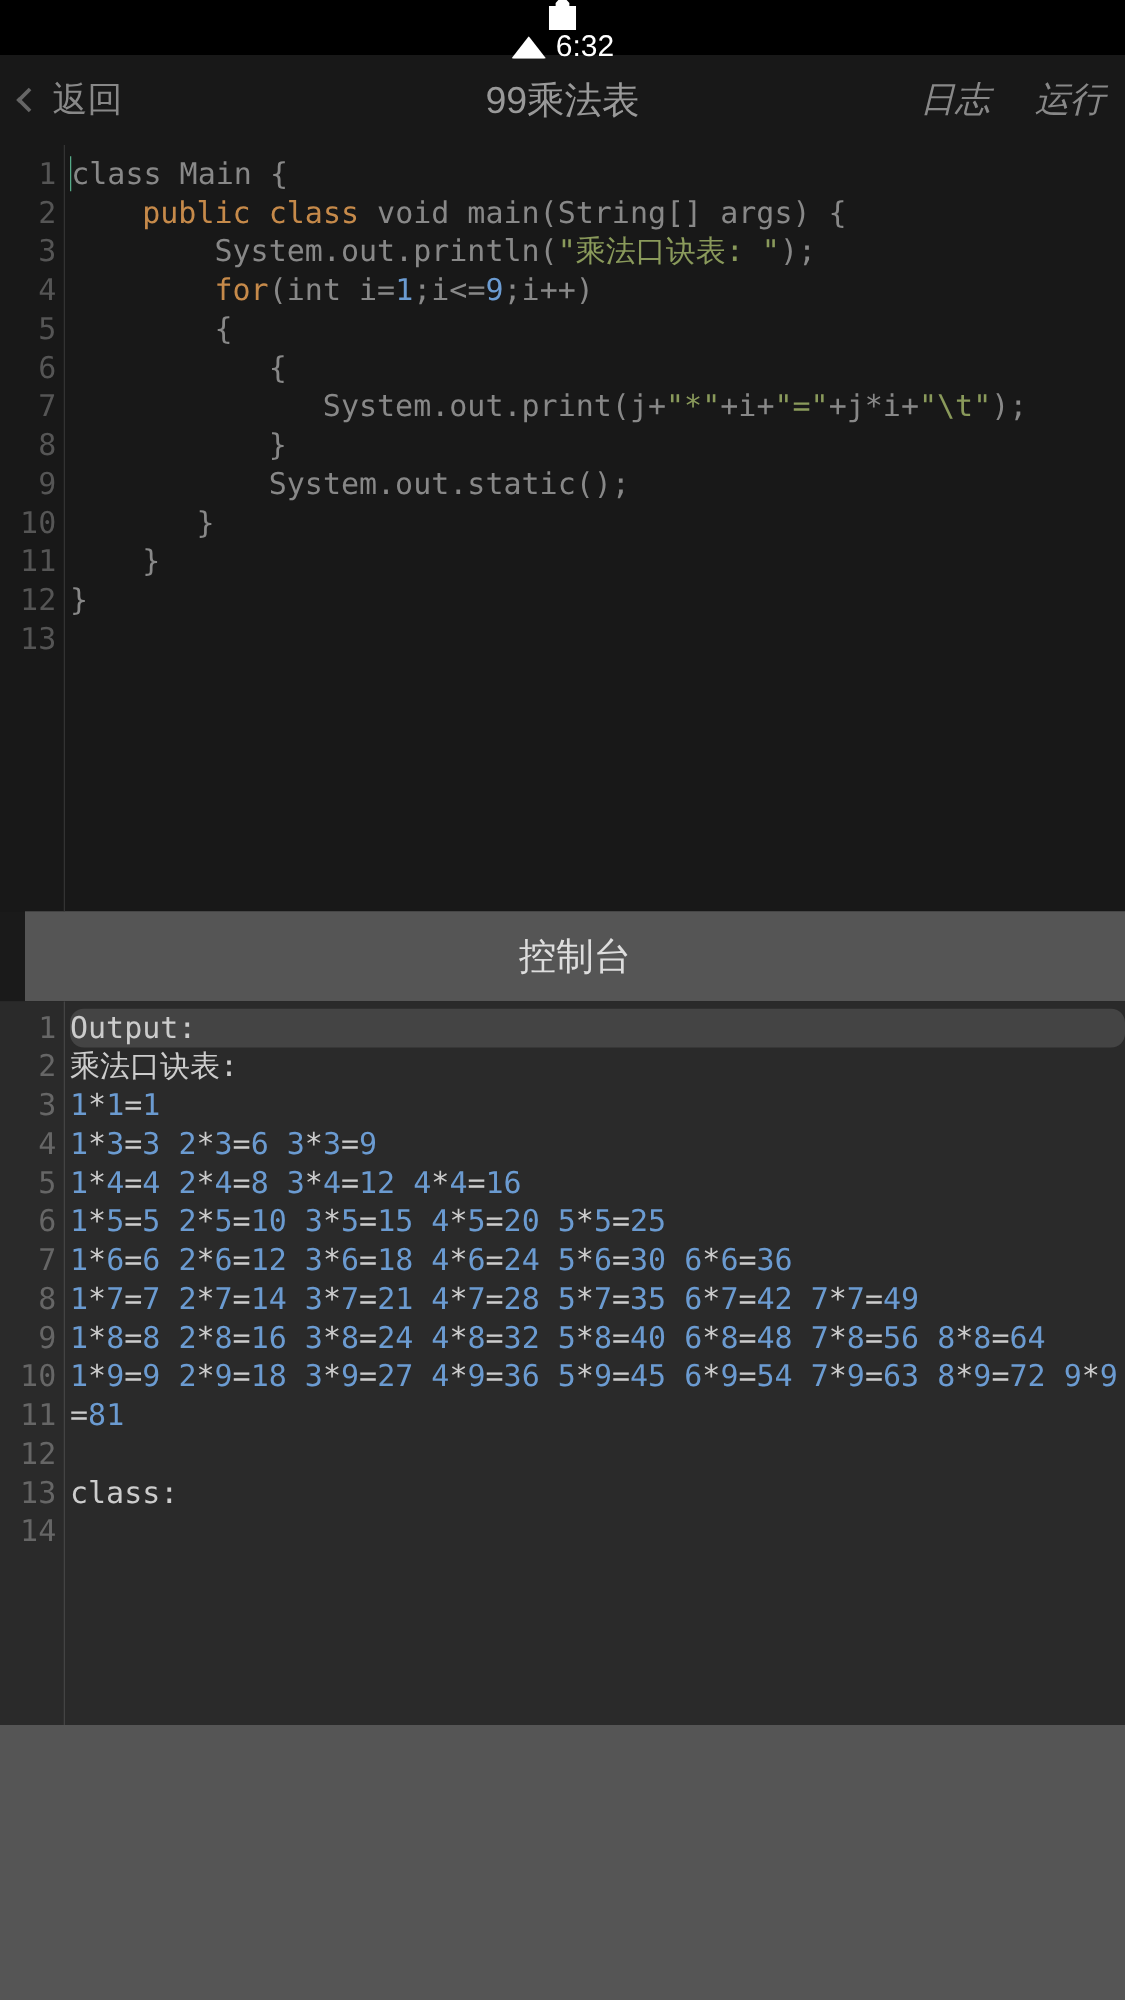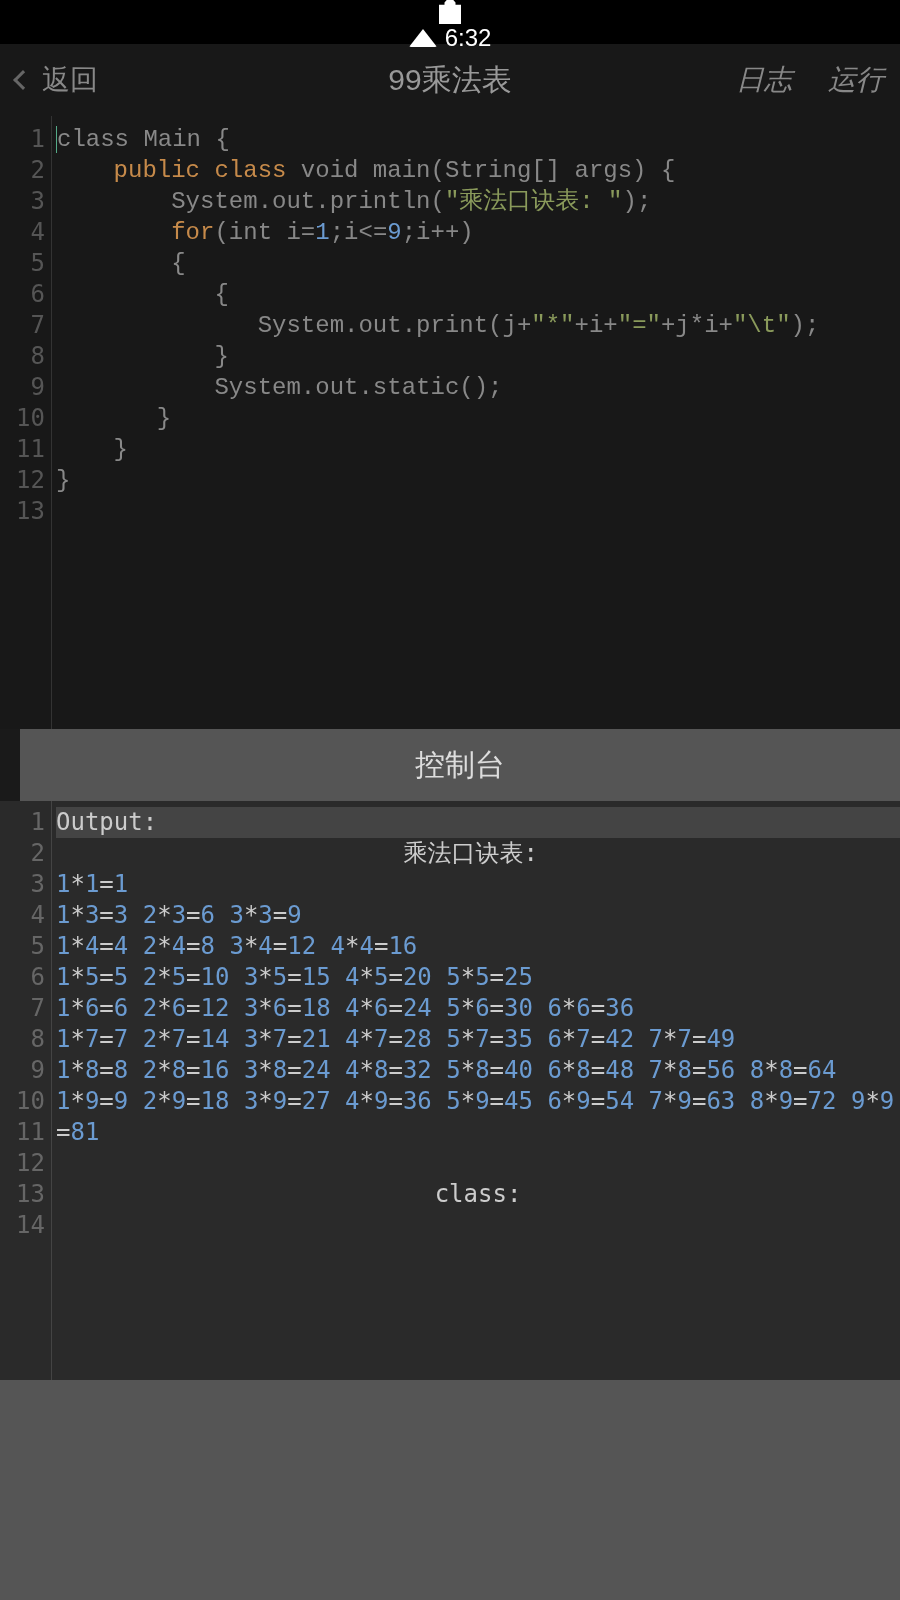--- a/index.html
+++ b/index.html
@@ -83,7 +83,7 @@
       line-height: 31px;
       font-family: monospace;
     }
-    .code-line { white-space: pre-wrap; word-break: break-all; color: #888; font-family: Liberation Mono, monospace; }
+    .code-line { white-space: pre-wrap; word-break: break-all; color: #888; }
     .kw-orange { color: #c68a4a; }
     .str { color: #8a9a5b; }
     .num { color: #6b9bd1; }

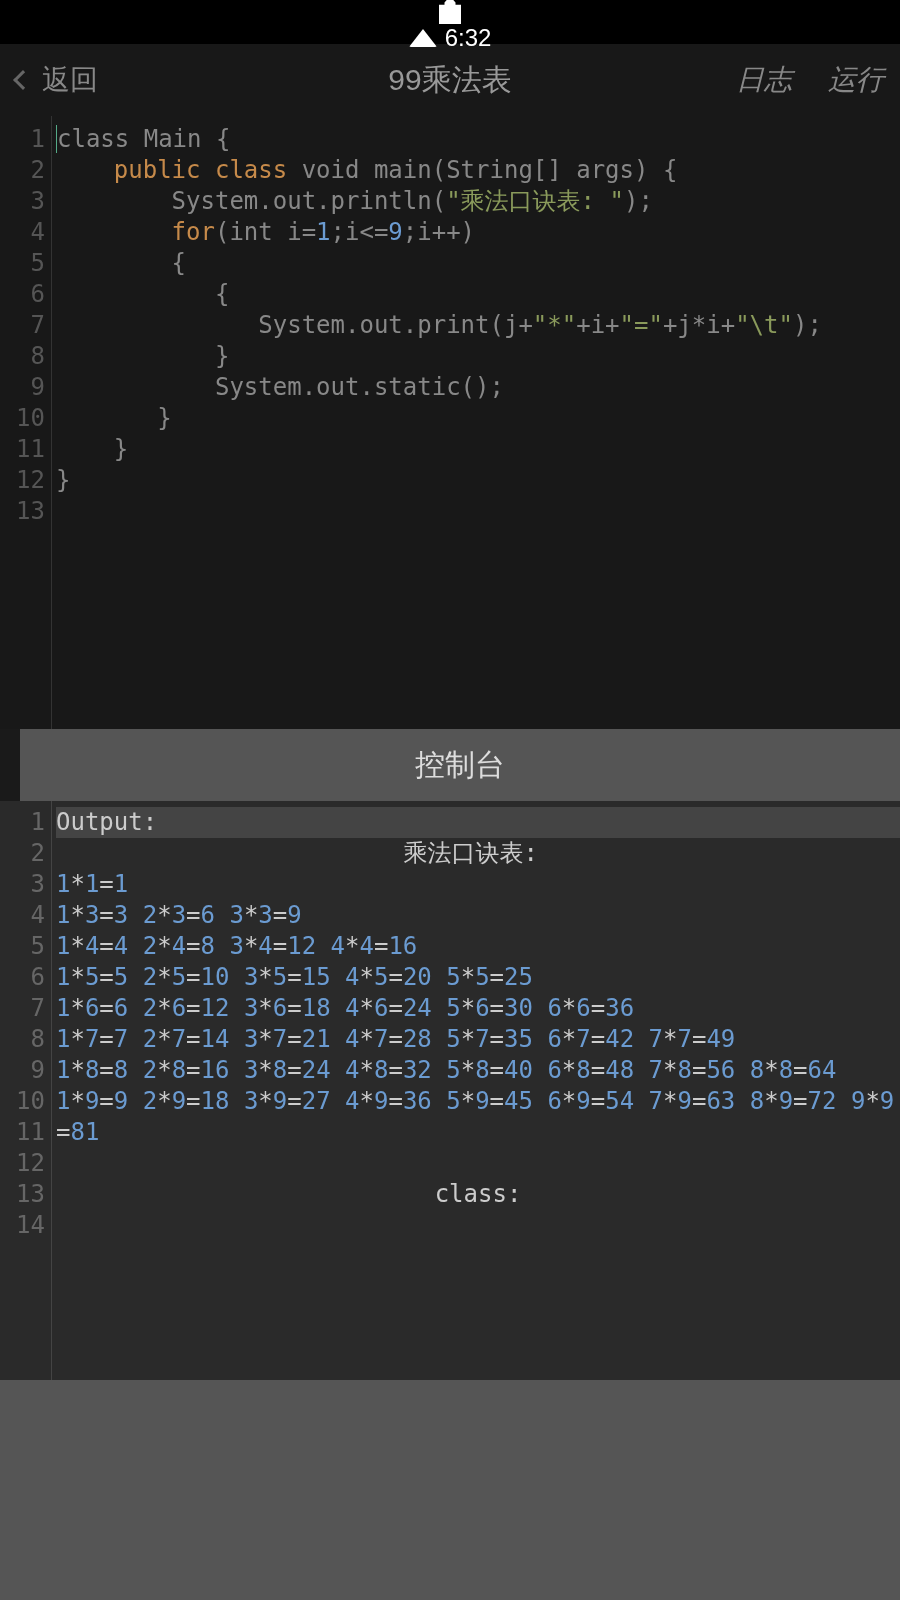--- a/index.html
+++ b/index.html
@@ -127,7 +127,7 @@
       line-height: 31px;
       font-family: monospace;
     }
-    .console-line { white-space: pre-wrap; word-break: break-all; }
+    .console-line { white-space: pre-wrap; word-break: break-all; border-radius: 11px; }
     .out-line1 { background: #444; color: #ccc; }
     .out-text { color: #ccc; text-align: center; }
     .out-num { color: #6b9bd1; }

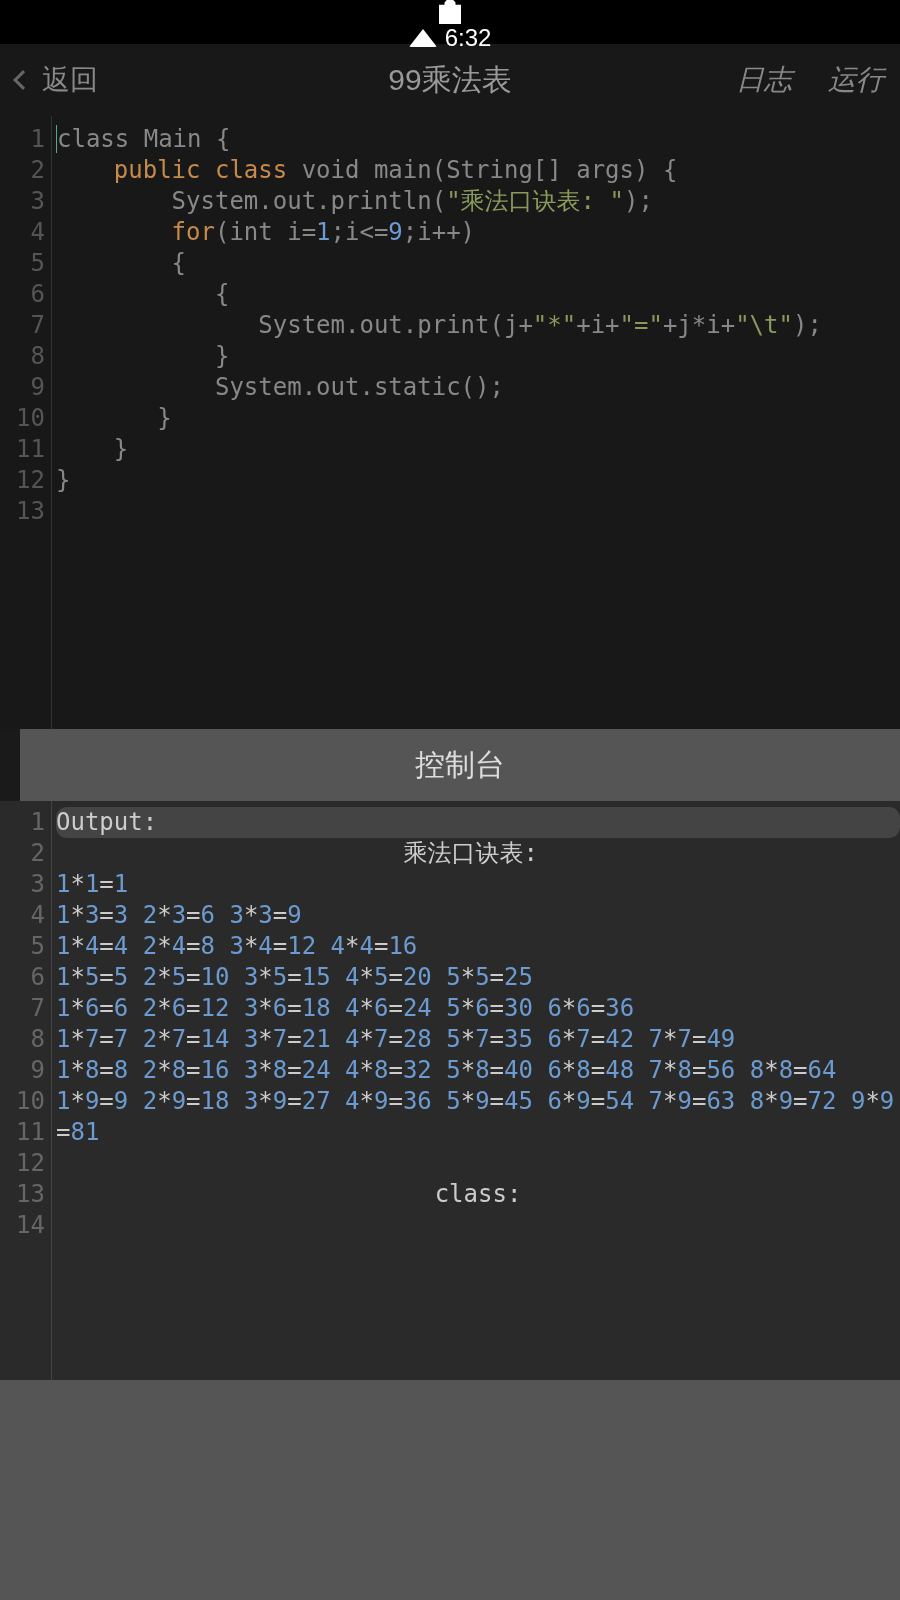--- a/index.html
+++ b/index.html
@@ -129,7 +129,7 @@
     }
     .console-line { white-space: pre-wrap; word-break: break-all; border-radius: 11px; }
     .out-line1 { background: #444; color: #ccc; }
-    .out-text { color: #ccc; text-align: center; }
+    .out-text { color: #ccc; }
     .out-num { color: #6b9bd1; }
     .out-op { color: #ccc; }
     .bottom-bar {

